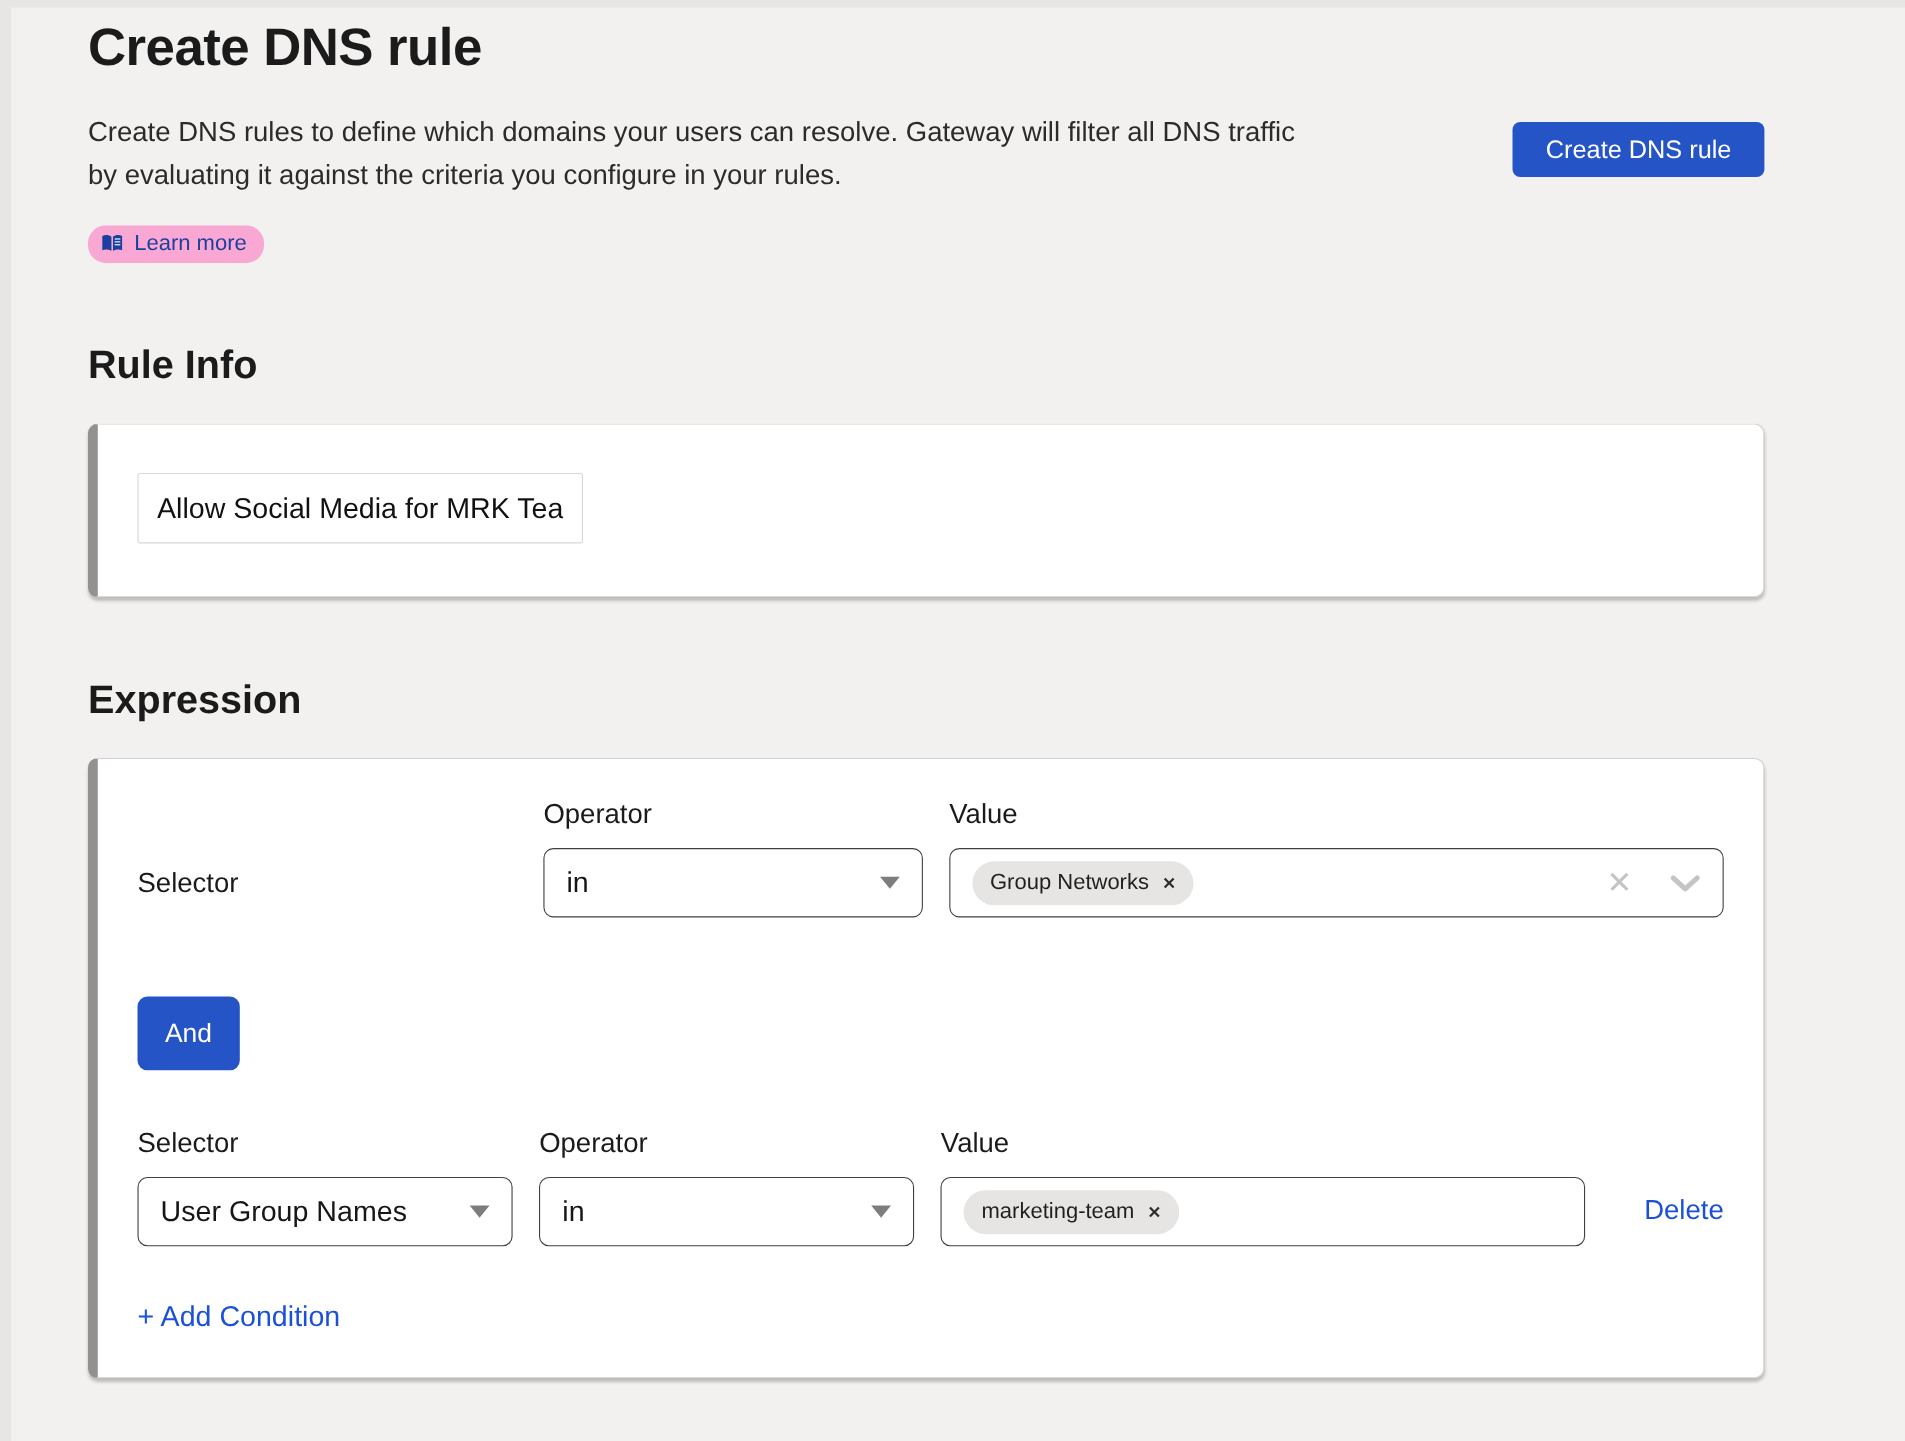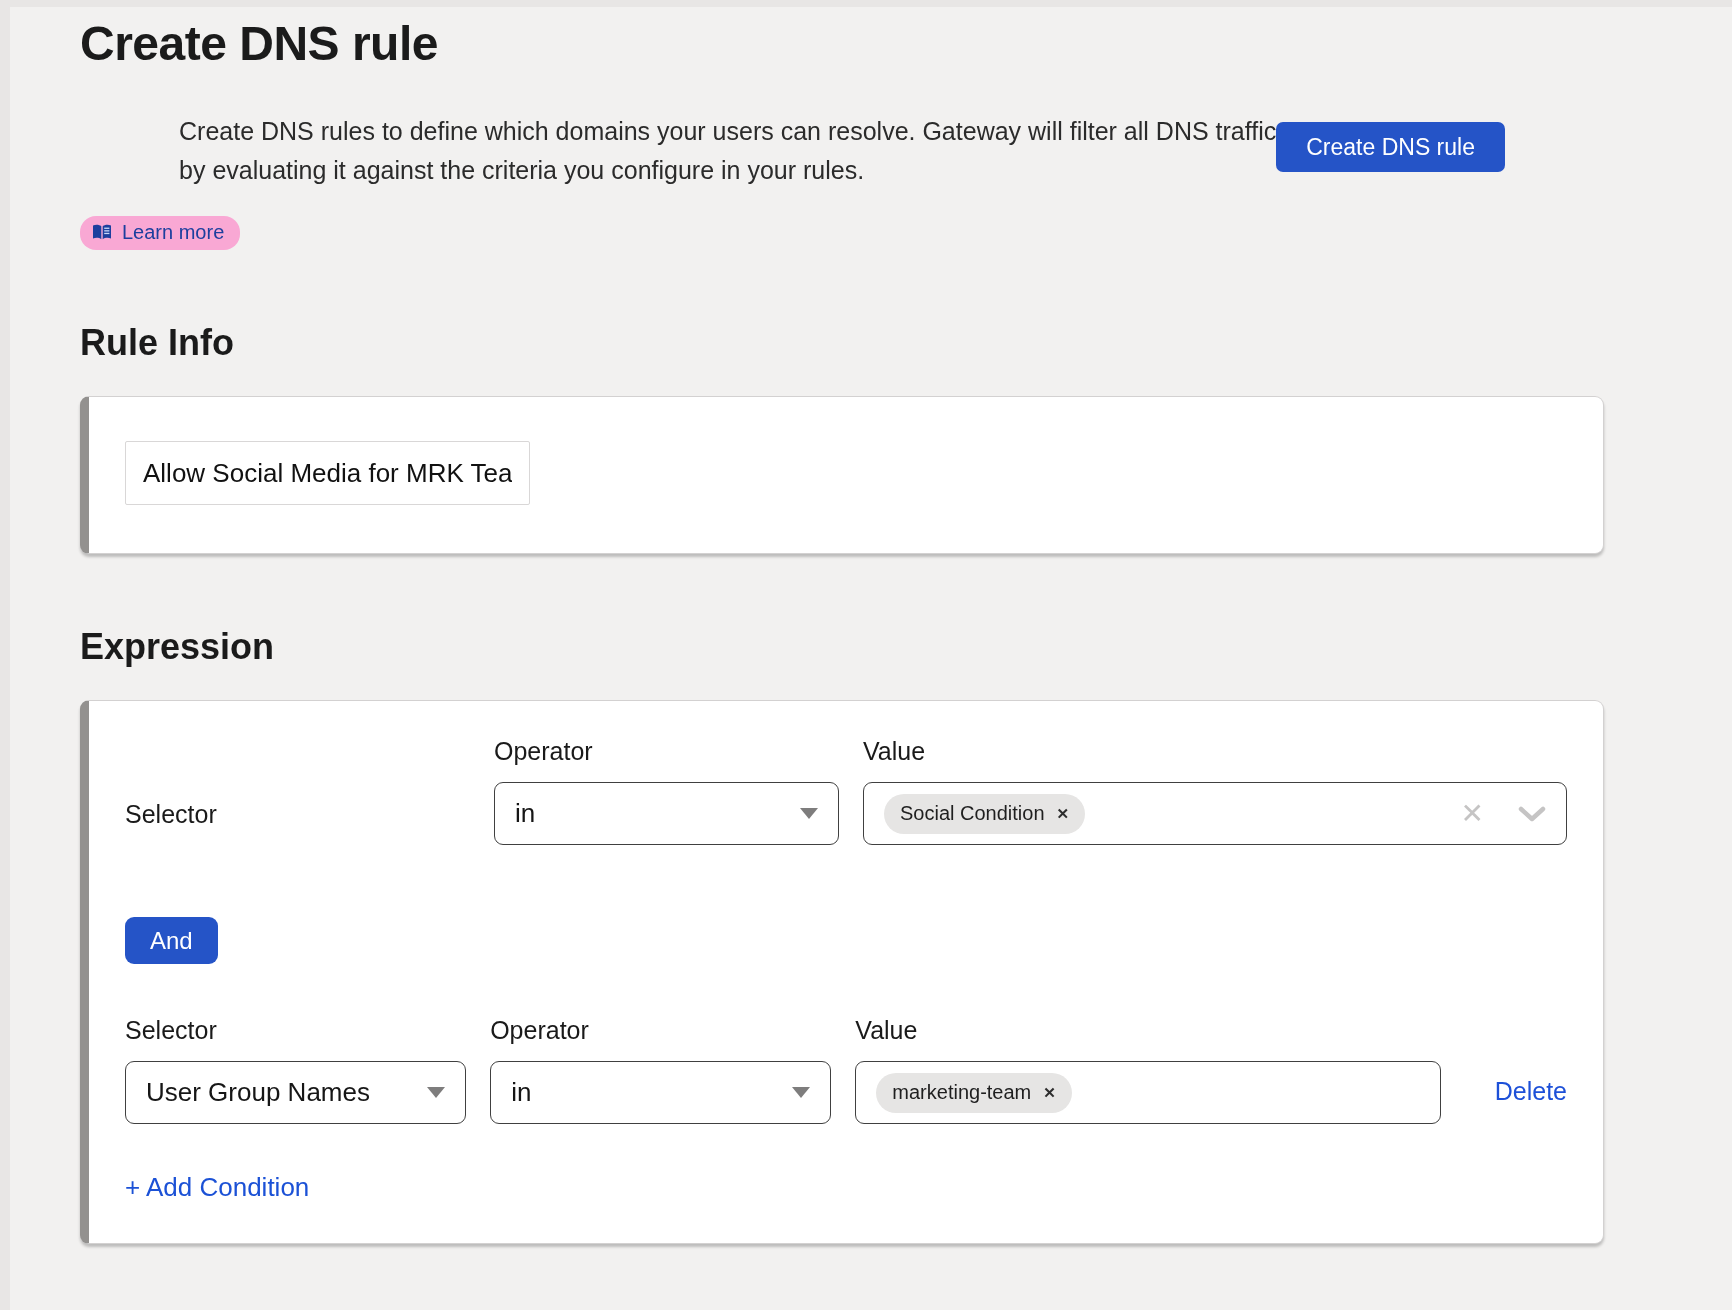--- a/index.html
+++ b/index.html
@@ -23,7 +23,7 @@
     letter-spacing: -0.5px;
   }
 
-  .header-row { display: flex; justify-content: center; align-items: flex-start; margin-top: 41px; }
+  .header-row { display: flex; justify-content: space-between; align-items: flex-start; margin-top: 30px; }
   .page-desc { font-size: 25px; line-height: 39px; color: #2b2b2b; }
 
   .create-btn {

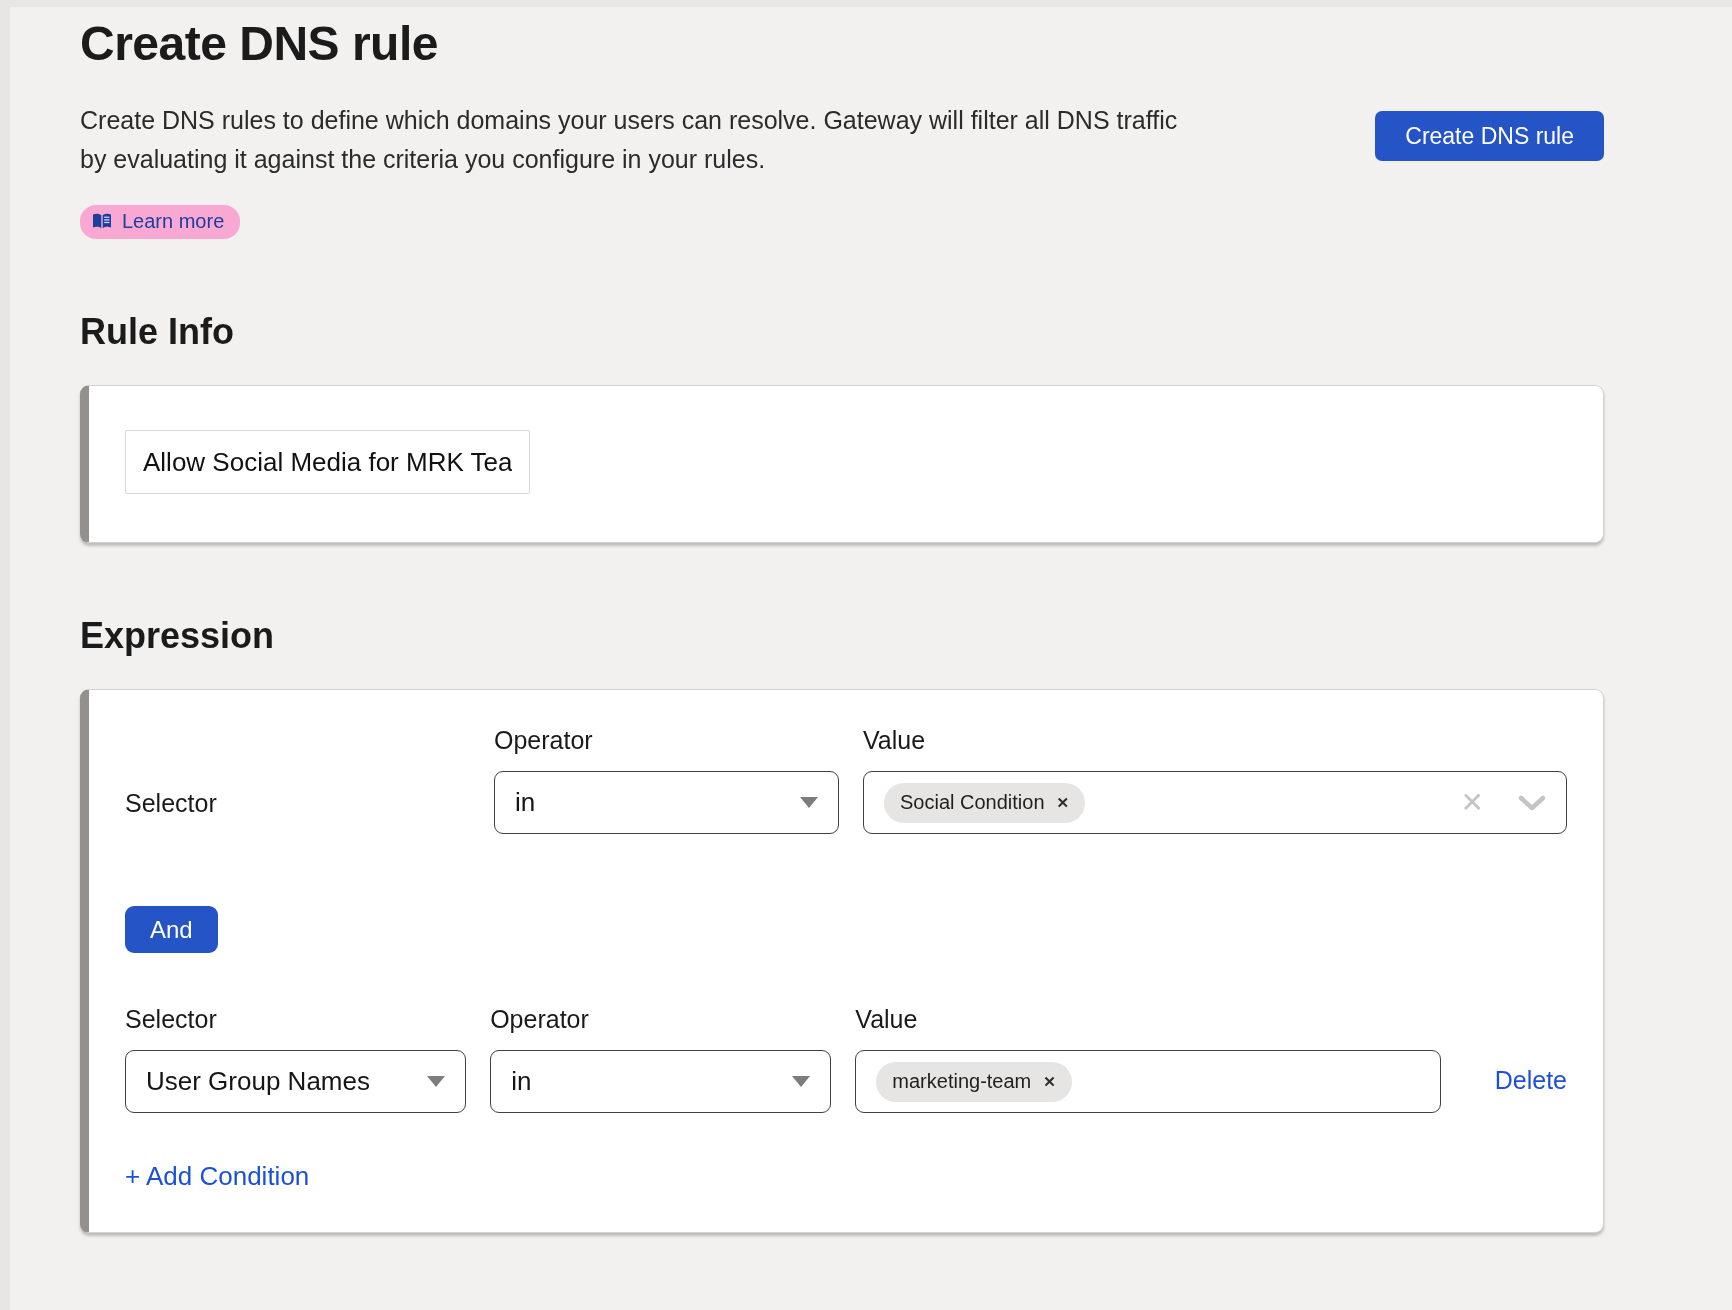--- a/index.html
+++ b/index.html
@@ -235,7 +235,7 @@
           <label class="field-label">Value</label>
           <div class="control">
             <span class="tag">
-              <span>Social Condition</span>
+              <span>Group Networks</span>
               <span class="tag-x">✕</span>
             </span>
             <span class="grow"></span>

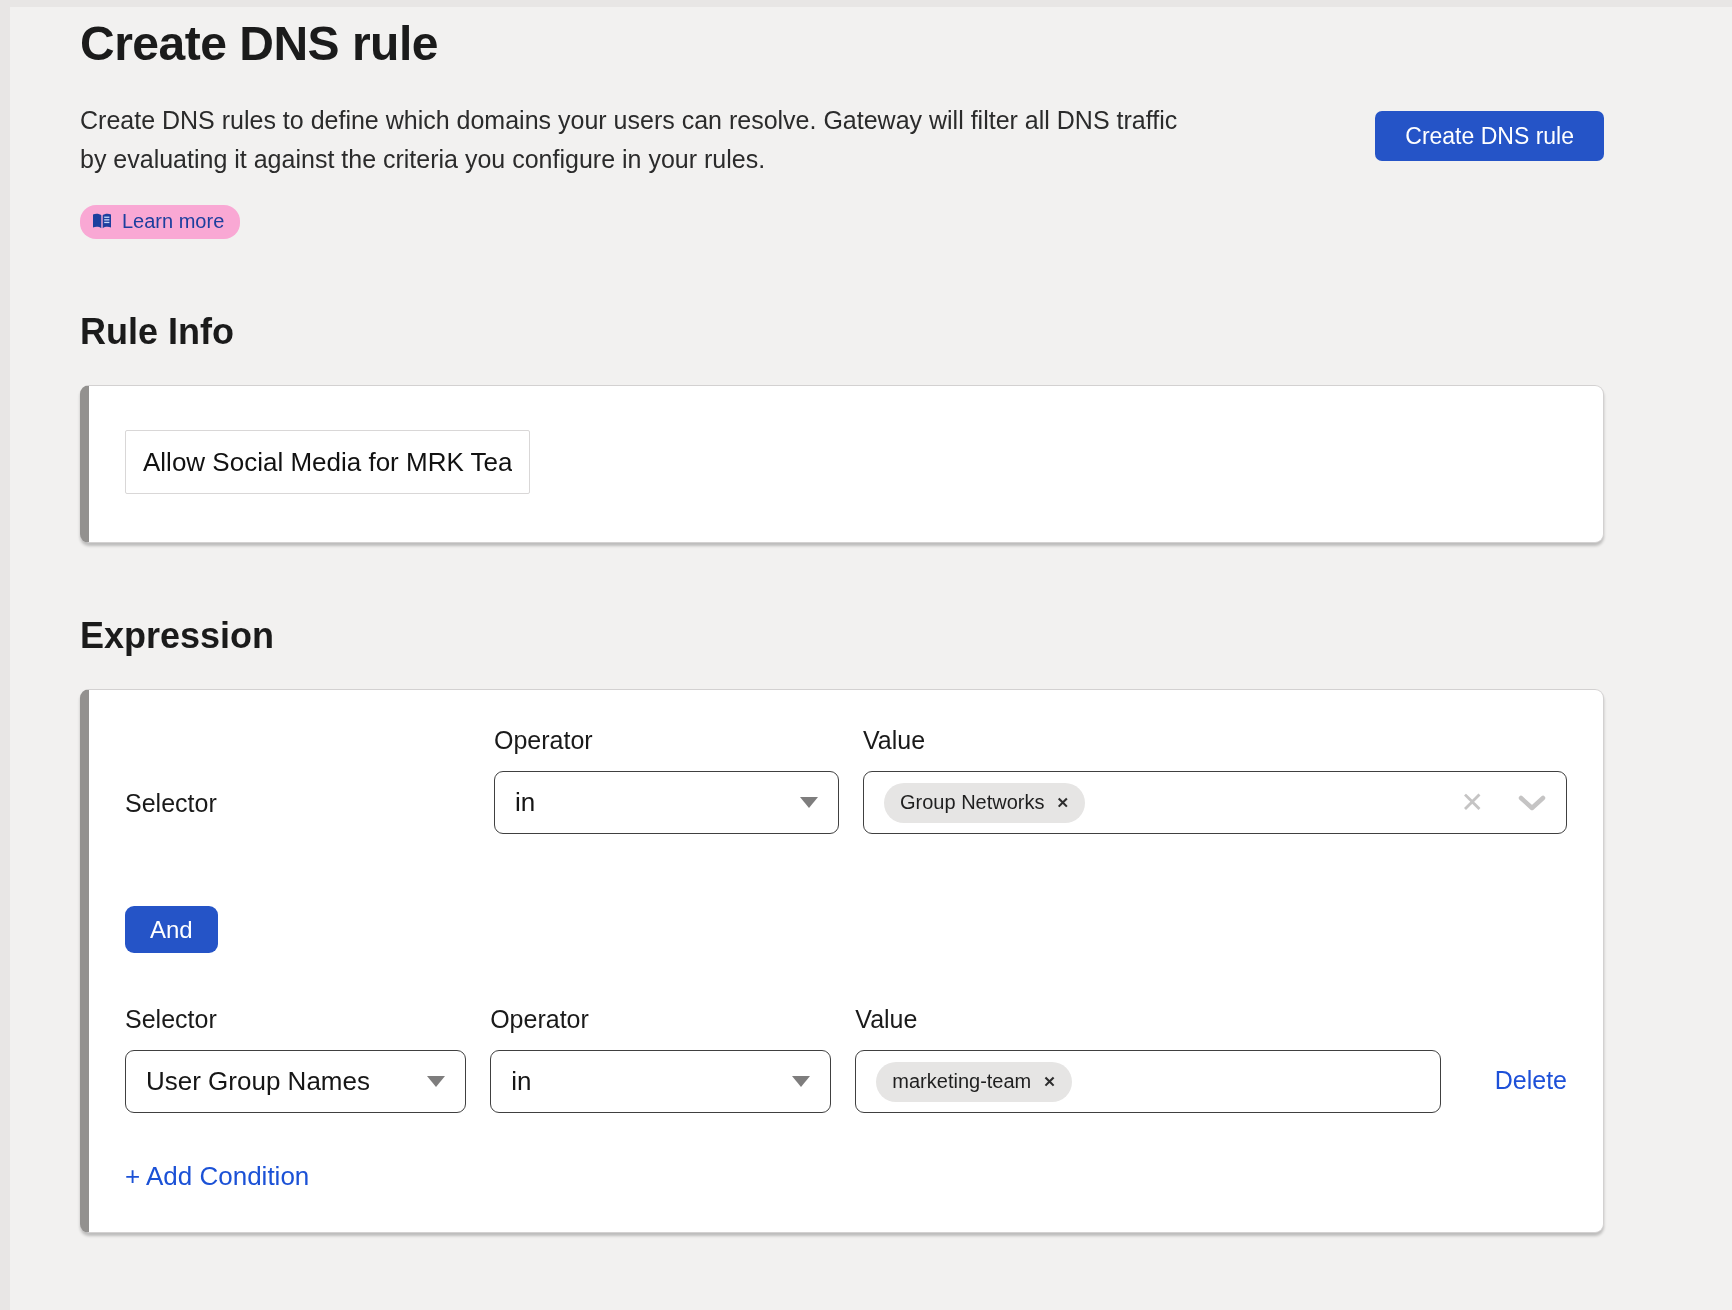--- a/index.html
+++ b/index.html
@@ -143,7 +143,7 @@
     color: #fff;
     border: none;
     border-radius: 9px;
-    height: 47px;
+    height: 67px;
     padding: 0 25px;
     font-size: 24px;
     font-family: "Liberation Sans", sans-serif;

